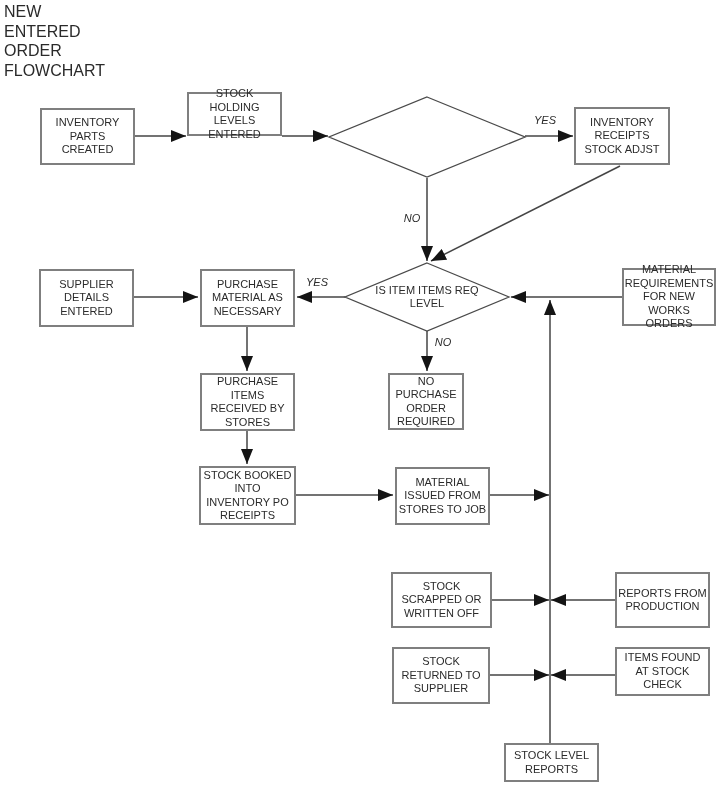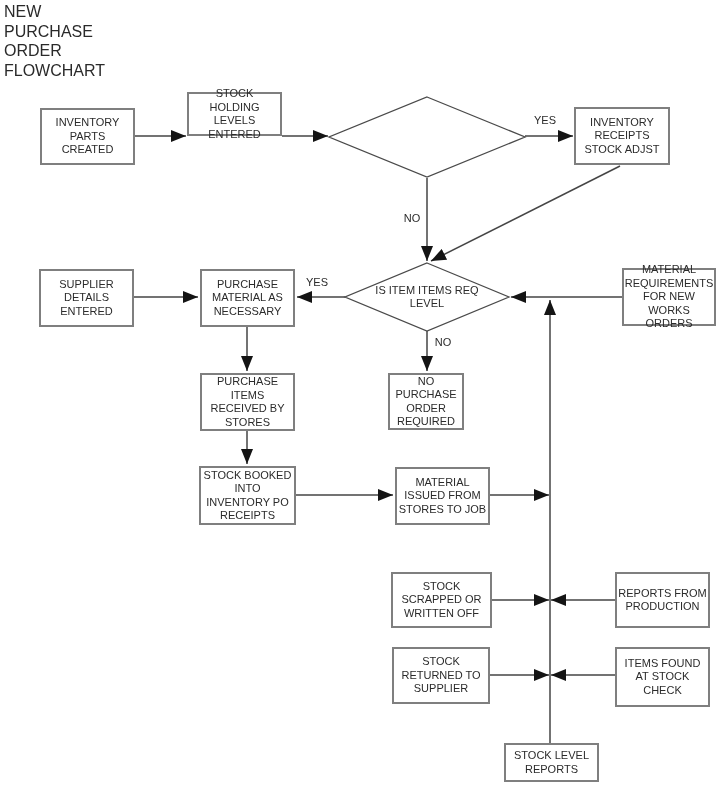--- a/index.html
+++ b/index.html
@@ -34,7 +34,7 @@
 <div class="canvas">
 
   <div class="title">NEW
-PURCHASE
+ENTERED
 ORDER
 FLOWCHART</div>
 

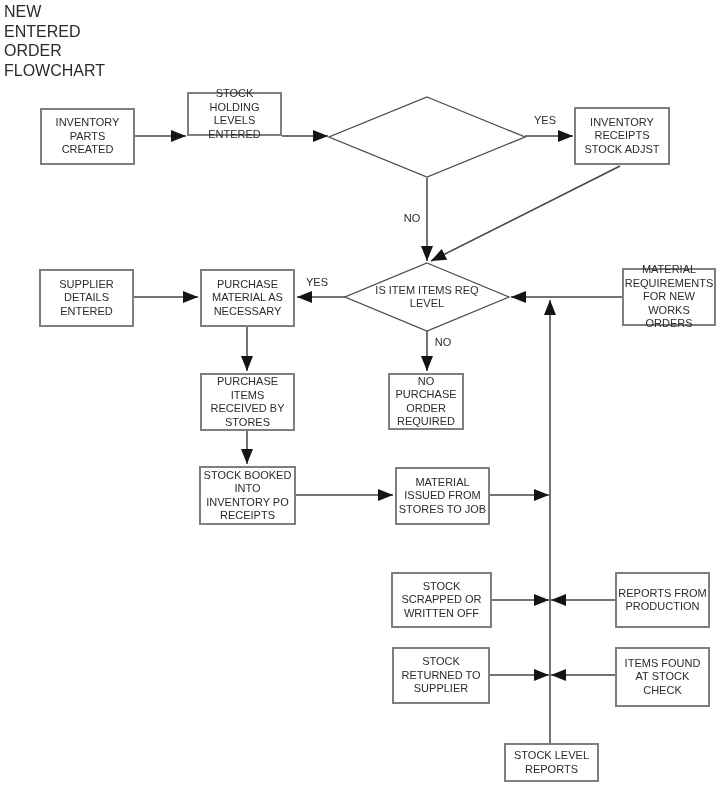--- a/index.html
+++ b/index.html
@@ -25,7 +25,7 @@
     white-space:pre-line; pointer-events:none;
   }
   .edge-label {
-    position:absolute; font-size:11px; color:#2b2b2b; text-align:center;
+    position:absolute; font-size:11px; color:#2b2b2b; text-align:center;font-style:italic;
   }
 </style>
 </head>

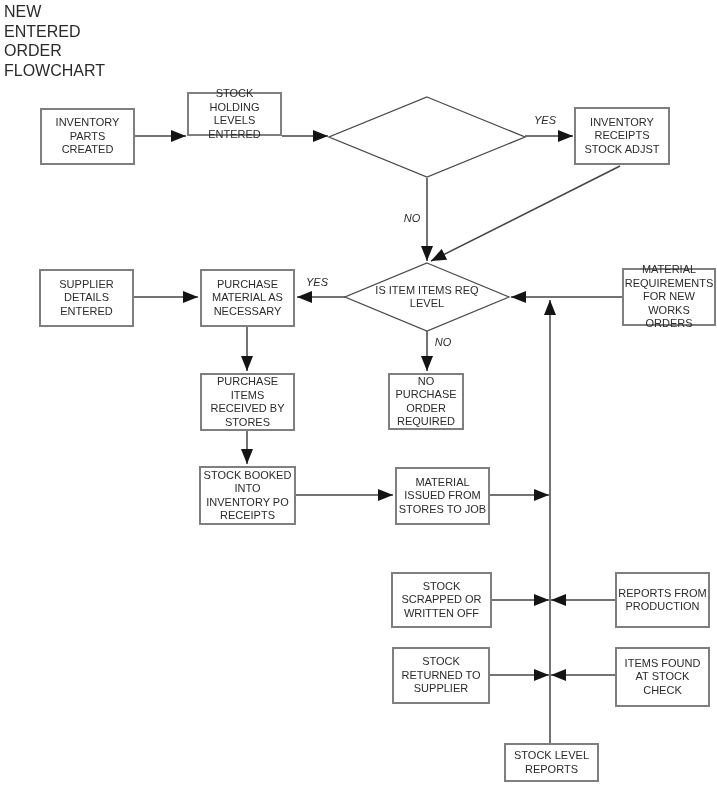--- a/index.html
+++ b/index.html
@@ -125,7 +125,7 @@
   <div class="box" style="left:392px;top:647px;width:98px;height:57px;">STOCK
 RETURNED TO
 SUPPLIER</div>
-  <div class="box" style="left:615px;top:647px;width:95px;height:60px;">ITEMS FOUND
+  <div class="box" style="left:615px;top:647px;width:95px;height:49px;">ITEMS FOUND
 AT STOCK
 CHECK</div>
   <div class="box" style="left:504px;top:743px;width:95px;height:39px;">STOCK LEVEL

